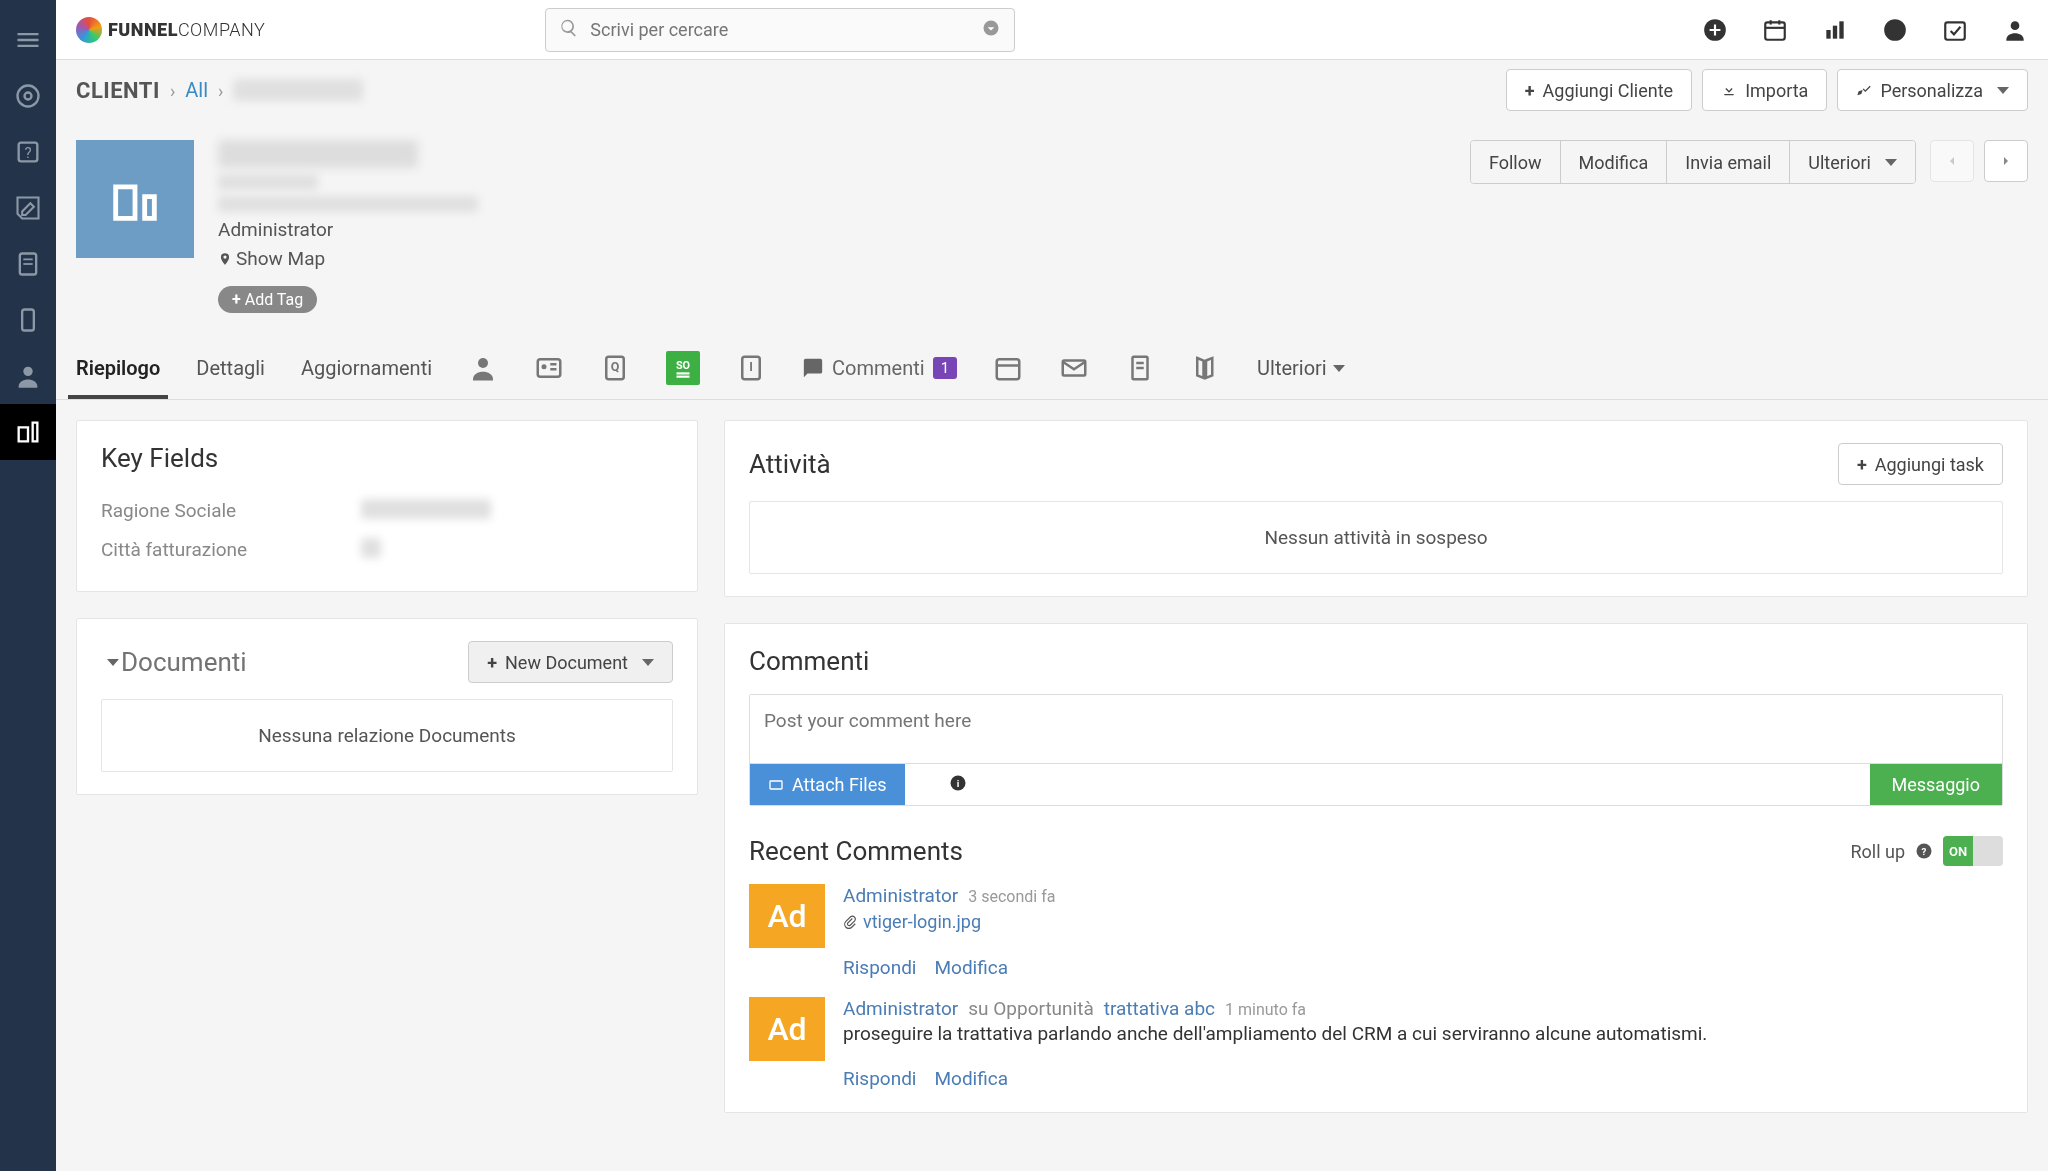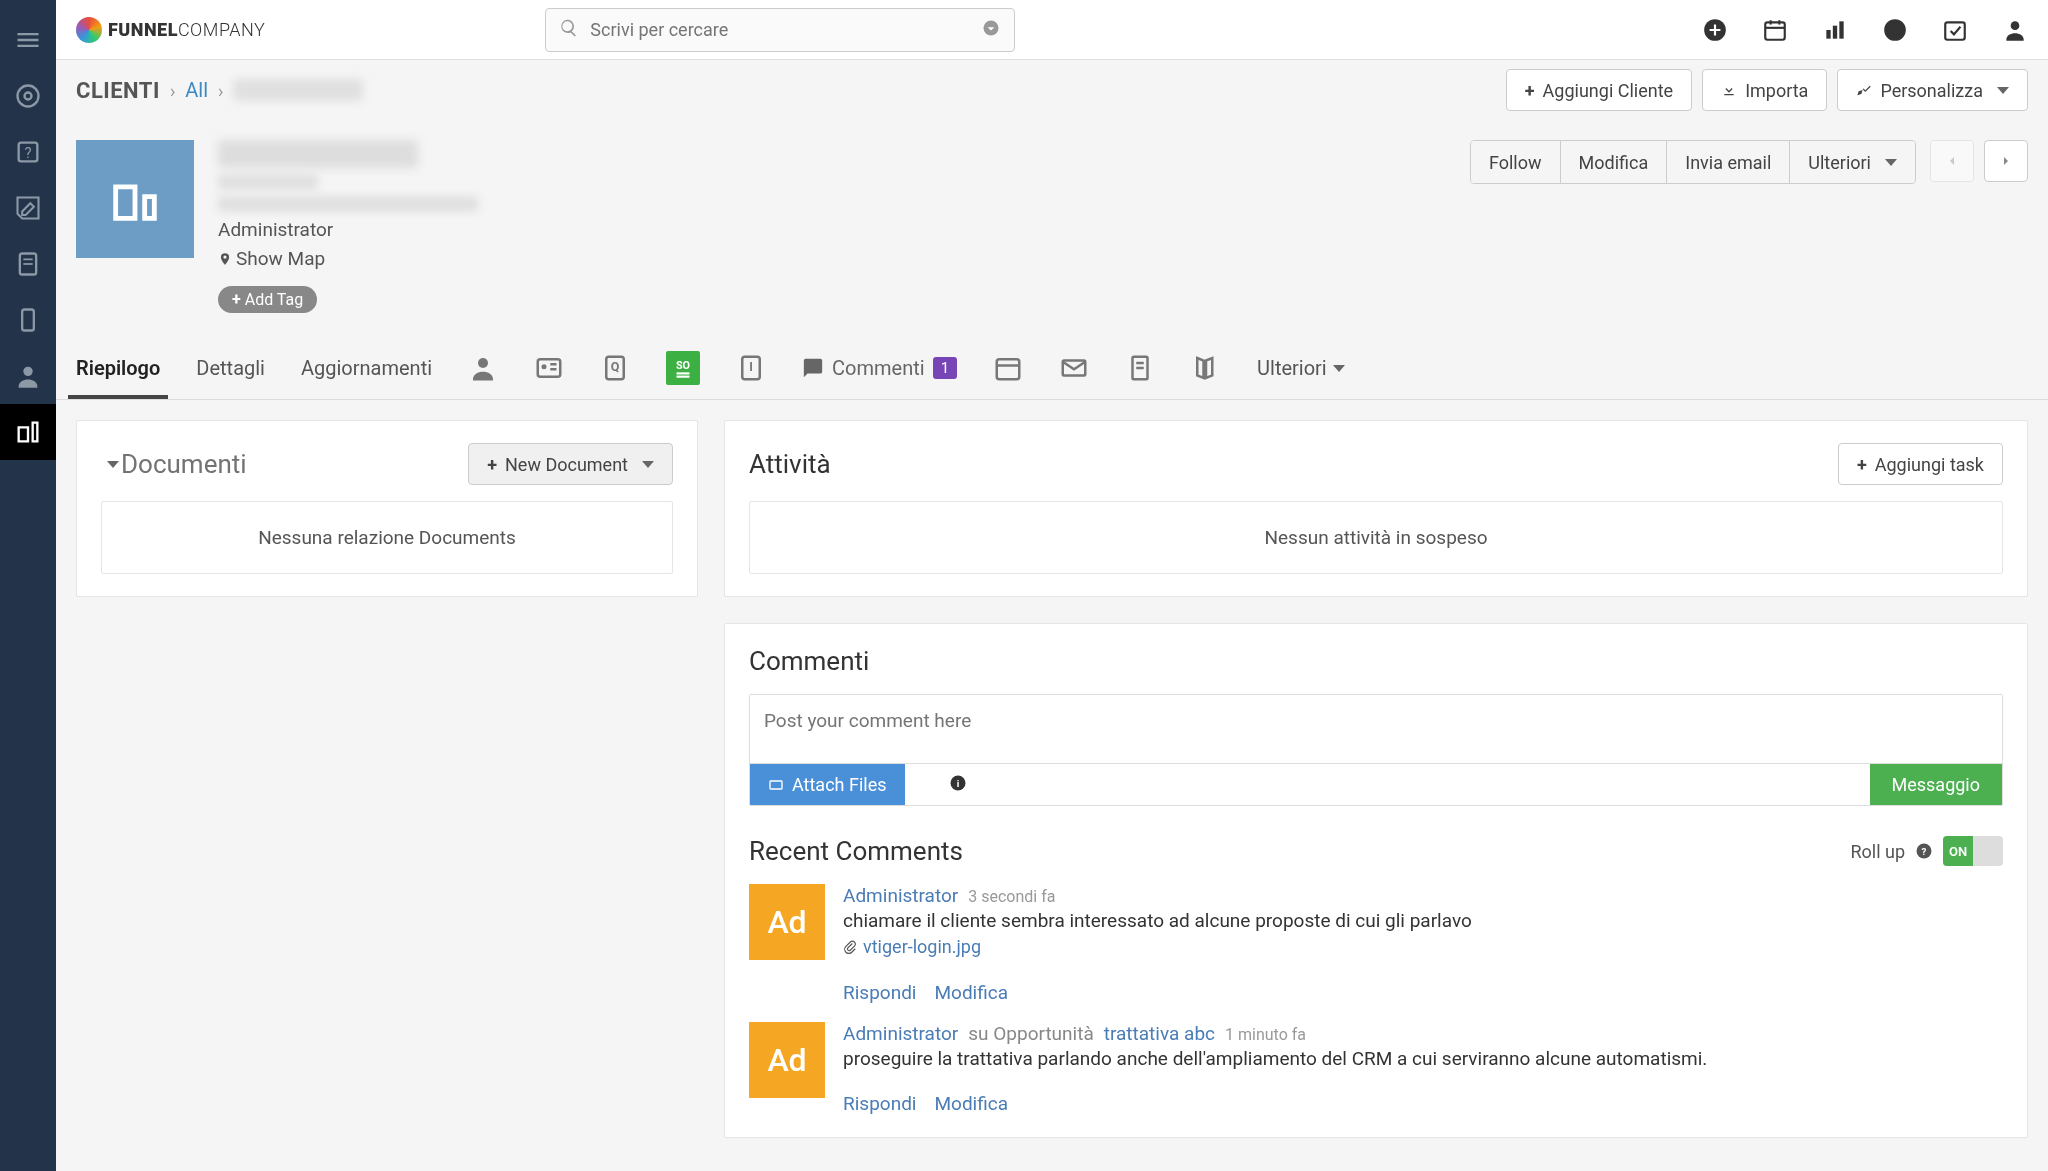--- a/index.html
+++ b/index.html
@@ -362,6 +362,17 @@
 
     <div class="content">
       <div class="col-left">
+        <div class="card">
+          <div class="card-title">Key Fields</div>
+          <div class="field-row">
+            <span class="field-label">Ragione Sociale</span>
+            <span class="field-val-blur"></span>
+          </div>
+          <div class="field-row">
+            <span class="field-label">Città fatturazione</span>
+            <span class="field-val-blur sm"></span>
+          </div>
+        </div>
 
         <div class="card">
           <div class="documenti-header">

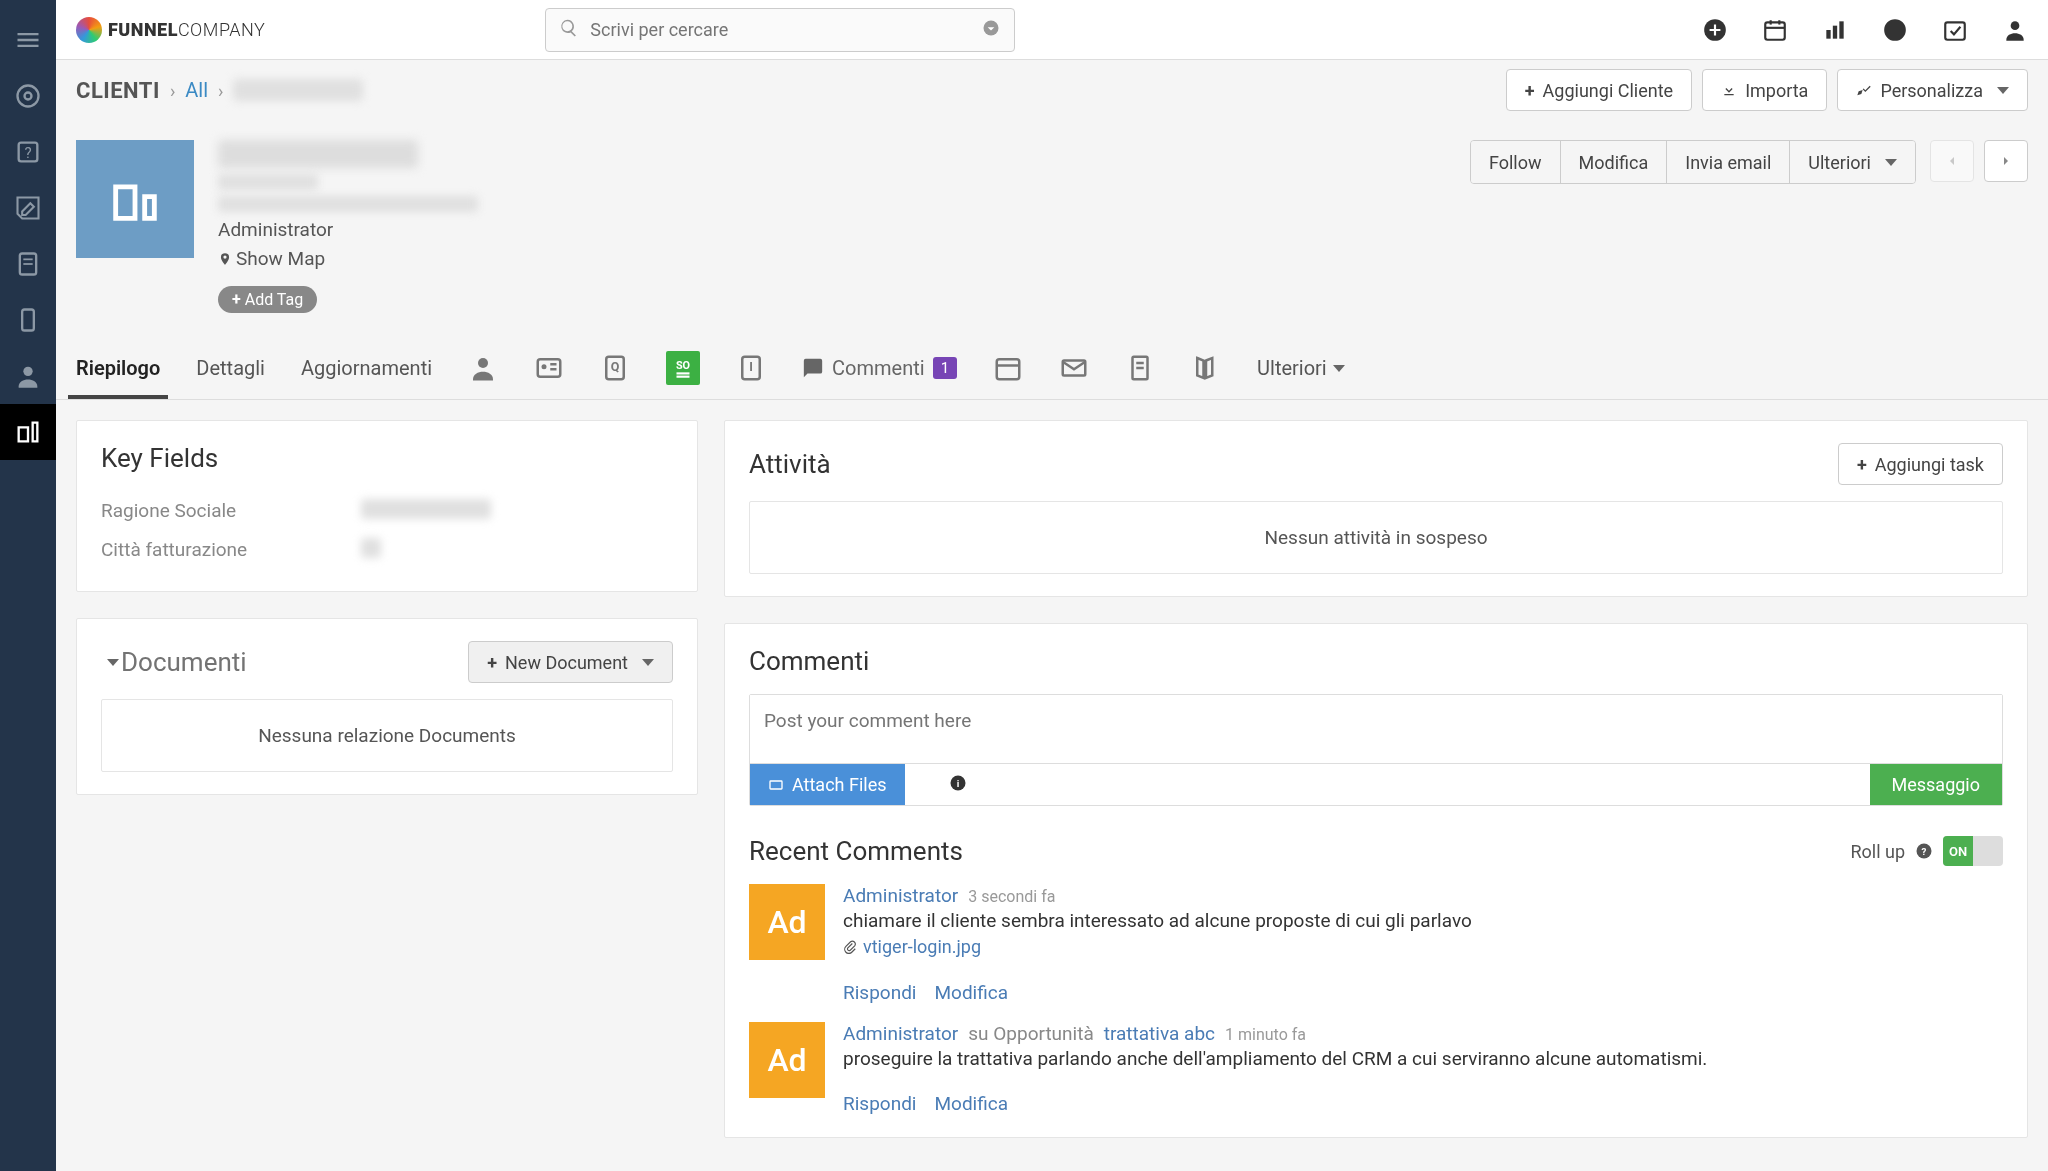--- a/index.html
+++ b/index.html
@@ -96,7 +96,7 @@
 .toggle-on { background: #4caf50; color: #fff; font-size: 13px; font-weight: 600; padding: 0 6px; height: 100%; display: flex; align-items: center; border-radius: 4px 0 0 4px; }
 
 .comment-item { display: flex; gap: 18px; margin-top: 18px; }
-.avatar { width: 76px; height: 76px; background: #f5a623; color: #fff; font-size: 32px; font-weight: 500; display: flex; align-items: center; justify-content: center; }
+.avatar { width: 76px; height: 64px; background: #f5a623; color: #fff; font-size: 32px; font-weight: 500; display: flex; align-items: center; justify-content: center; }
 .comment-body { flex: 1; font-size: 19px; }
 .comment-meta { display: flex; gap: 10px; align-items: baseline; }
 .author-link { color: #4a7cb5; }

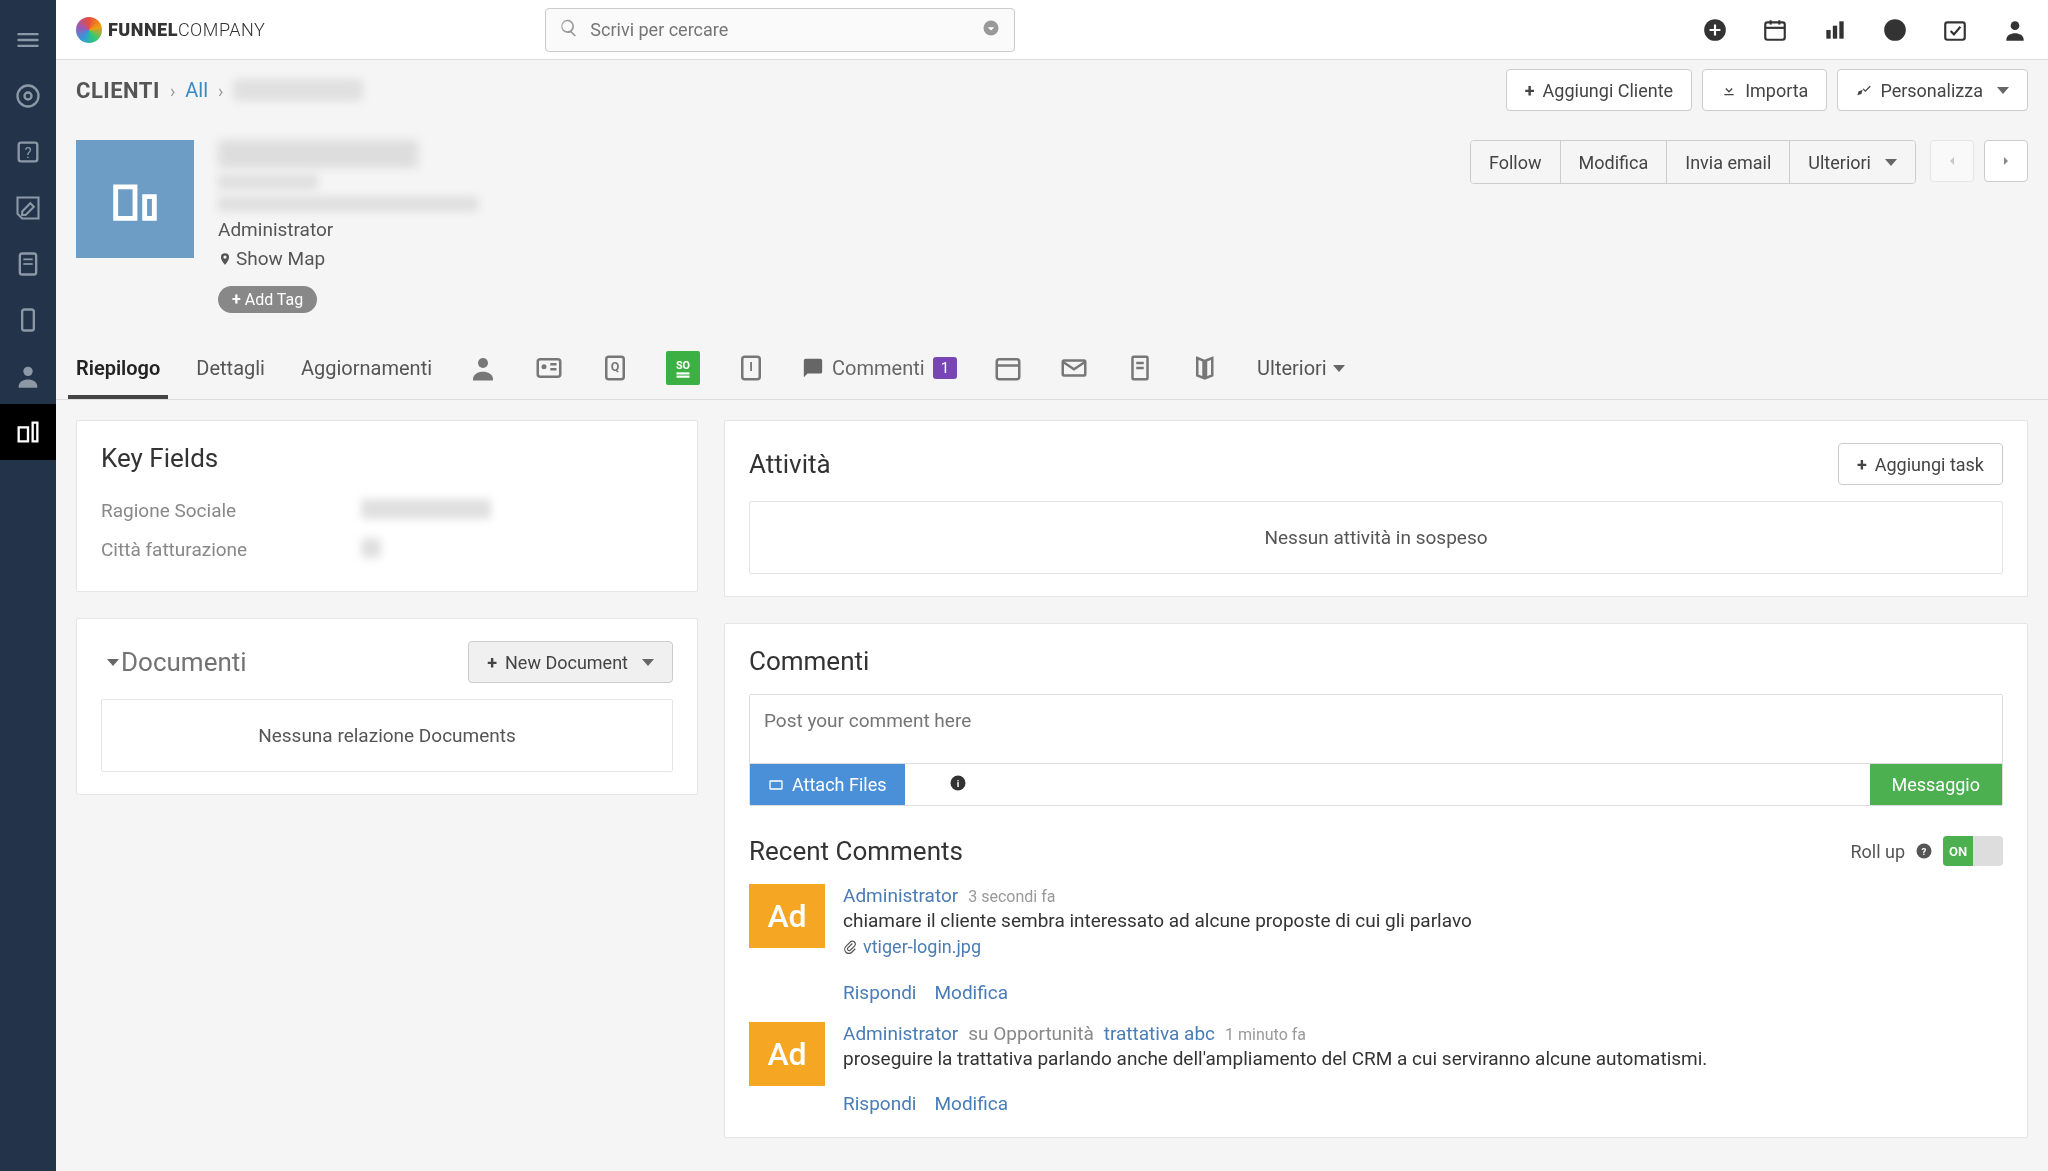--- a/index.html
+++ b/index.html
@@ -442,7 +442,6 @@
                 <a class="author-link">Administrator</a>
                 <span class="time-text">3 secondi fa</span>
               </div>
-              <div class="comment-text">chiamare il cliente sembra interessato ad alcune proposte di cui gli parlavo</div>
               <div class="attachment">
                 <svg width="14" height="14" viewBox="0 0 24 24" fill="currentColor">
                     <path d="M16 6l-8 8a3 3 0 004 4l8-8a5 5 0 00-7-7L5 11a7 7 0 0010 10l6-6" fill="none" stroke="#555" stroke-width="2"></path>

